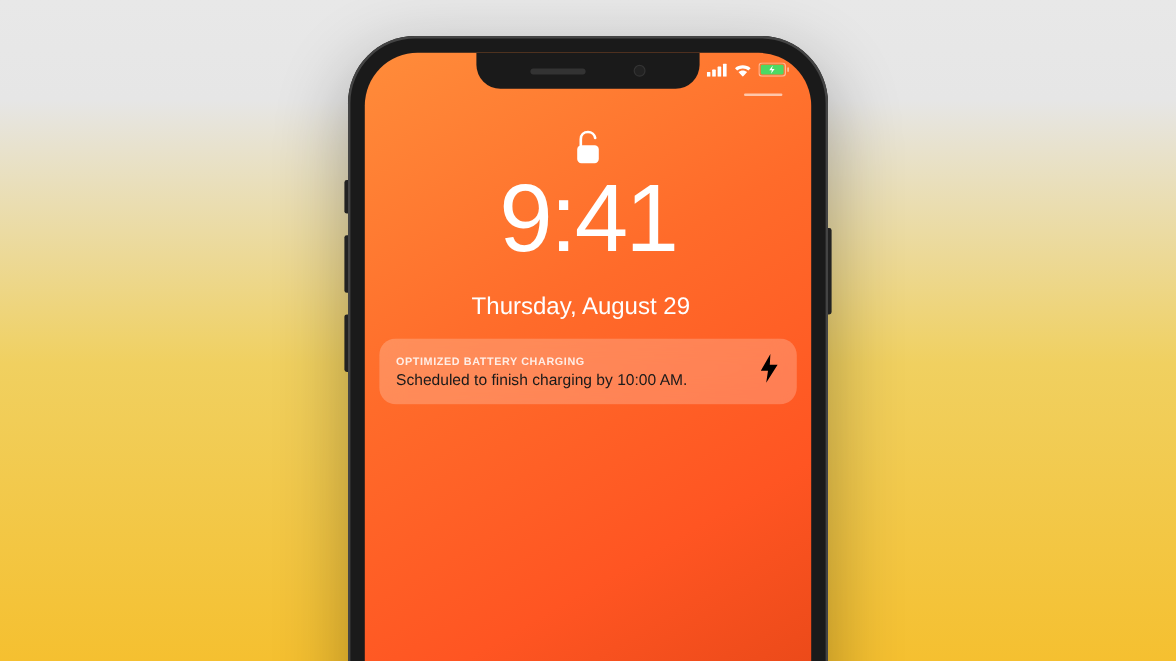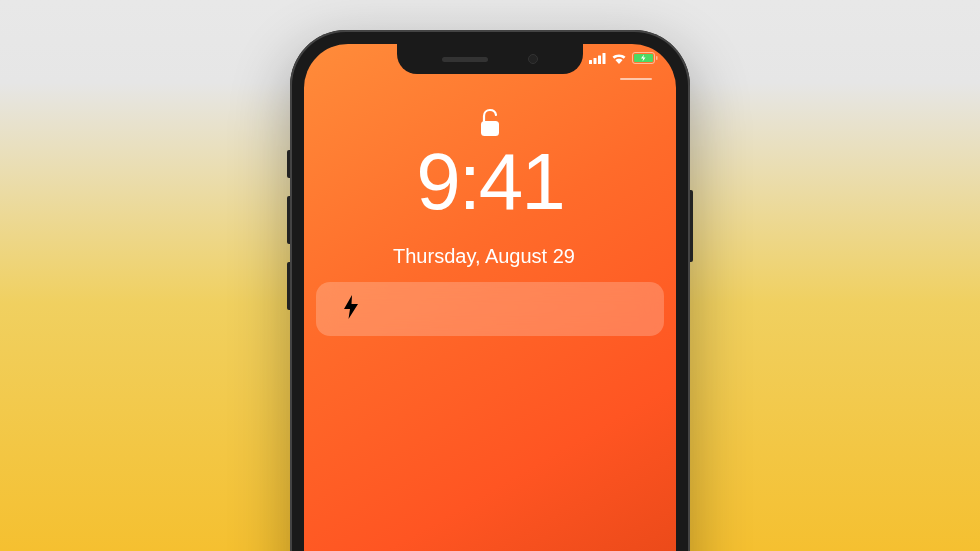--- a/index.html
+++ b/index.html
@@ -215,6 +215,10 @@
     <div class="date">Thursday, August 29</div>
 
     <div class="notification">
+      <div class="notification-text">
+        <div class="notification-title">OPTIMIZED BATTERY CHARGING</div>
+        <div class="notification-body">Scheduled to finish charging by 10:00 AM.</div>
+      </div>
       <div class="notification-icon">
         <svg width="18" height="26" viewBox="0 0 18 26">
           <path d="M10 1 L2 15 L8 15 L6.5 25 L16 10 L9.5 10 Z" fill="#000"></path>

